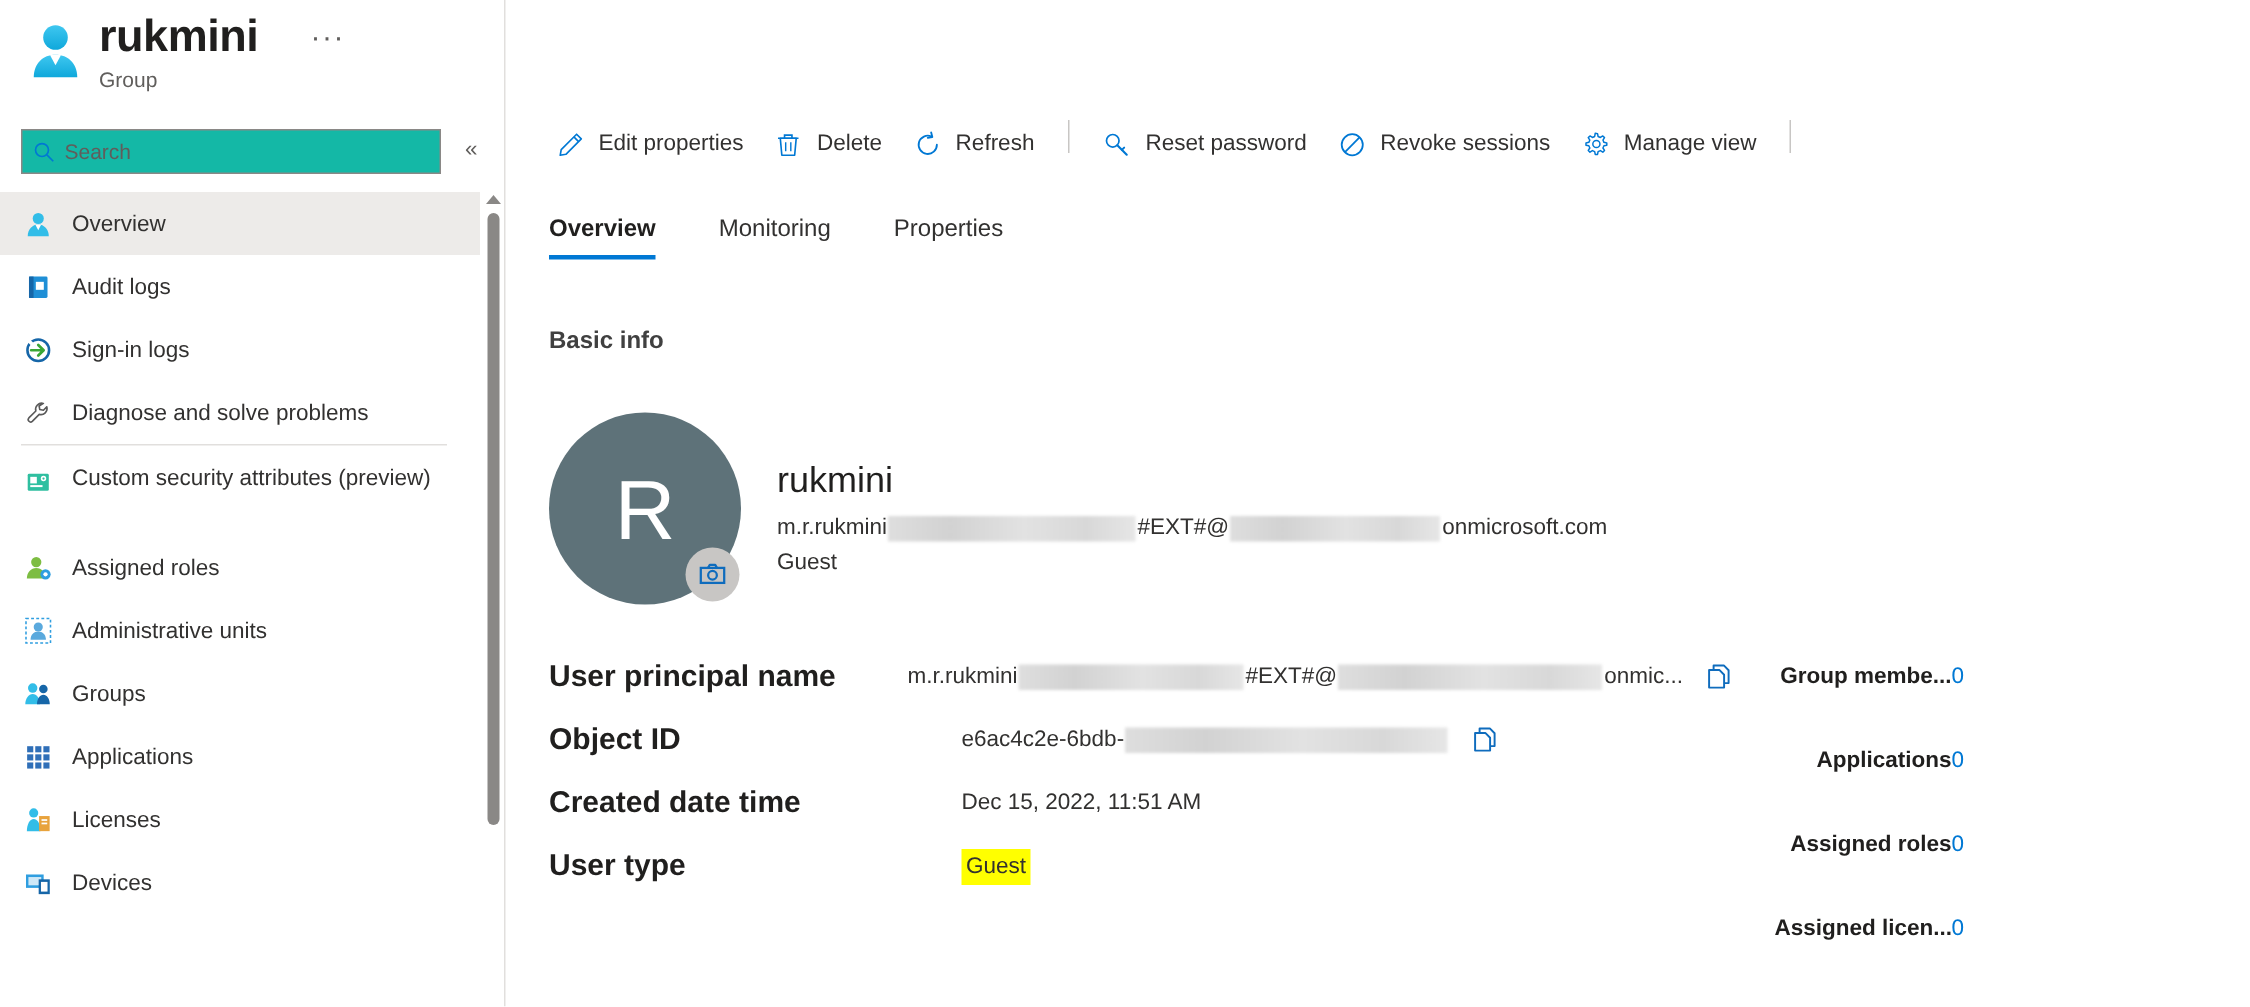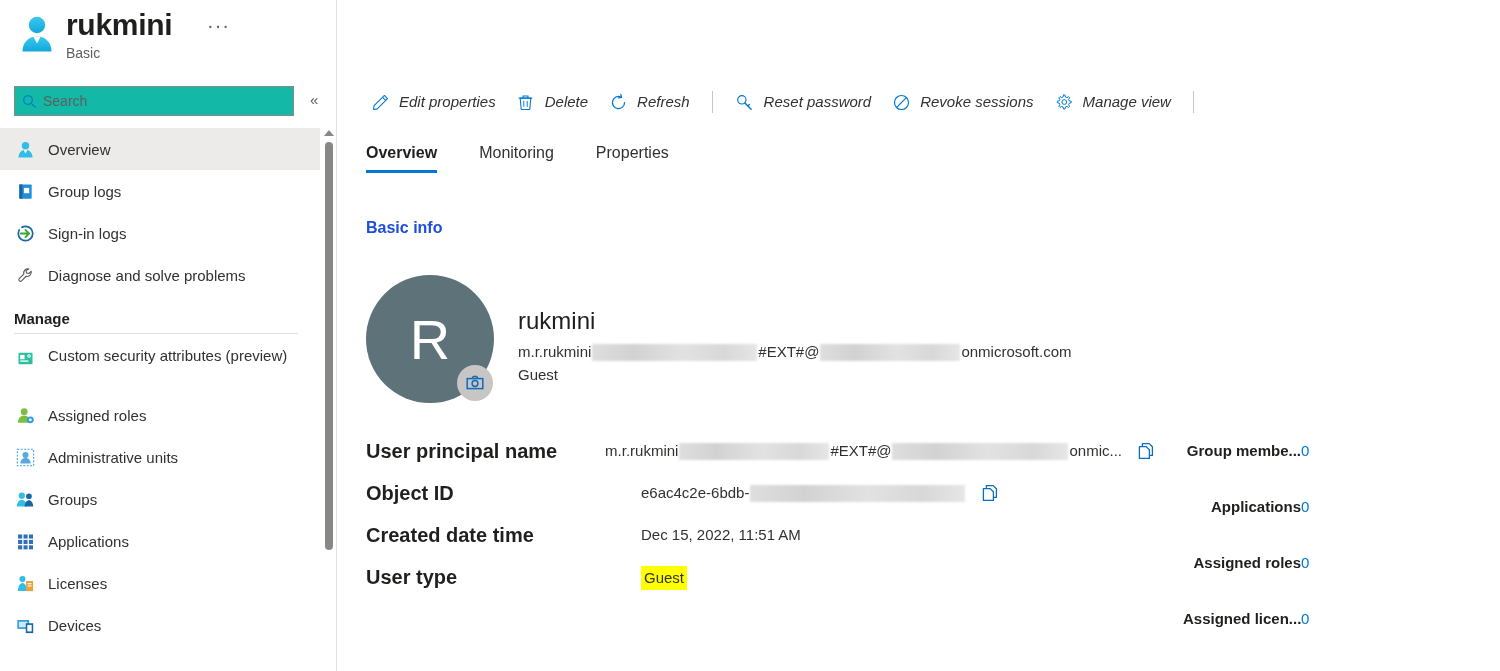--- a/index.html
+++ b/index.html
@@ -217,7 +217,7 @@
       </span>
       <div class="blade-title">rukmini</div>
       <div class="blade-ellipsis">···</div>
-      <div class="blade-subtitle">Basic</div>
+      <div class="blade-subtitle">Group</div>
     </div>
 
     <div class="search-wrap">

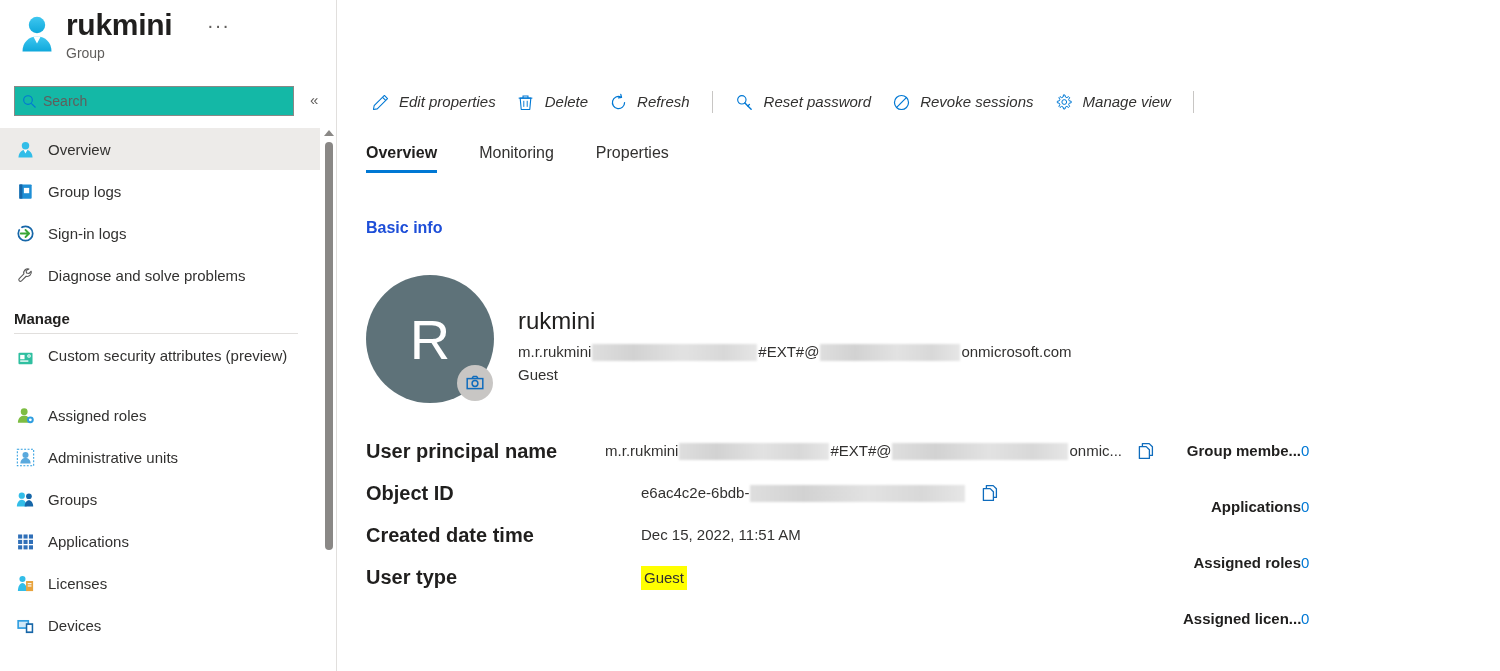--- a/index.html
+++ b/index.html
@@ -104,7 +104,7 @@
   
   .toolbar {
     position: absolute; left: 360px; top: 80px; height: 44px;
-    display: flex; align-items: center; font-style: italic;
+    display: flex; align-items: flex-start;
   }
   .tb-btn {
     display: flex; align-items: center; height: 32px; padding: 0 10px;

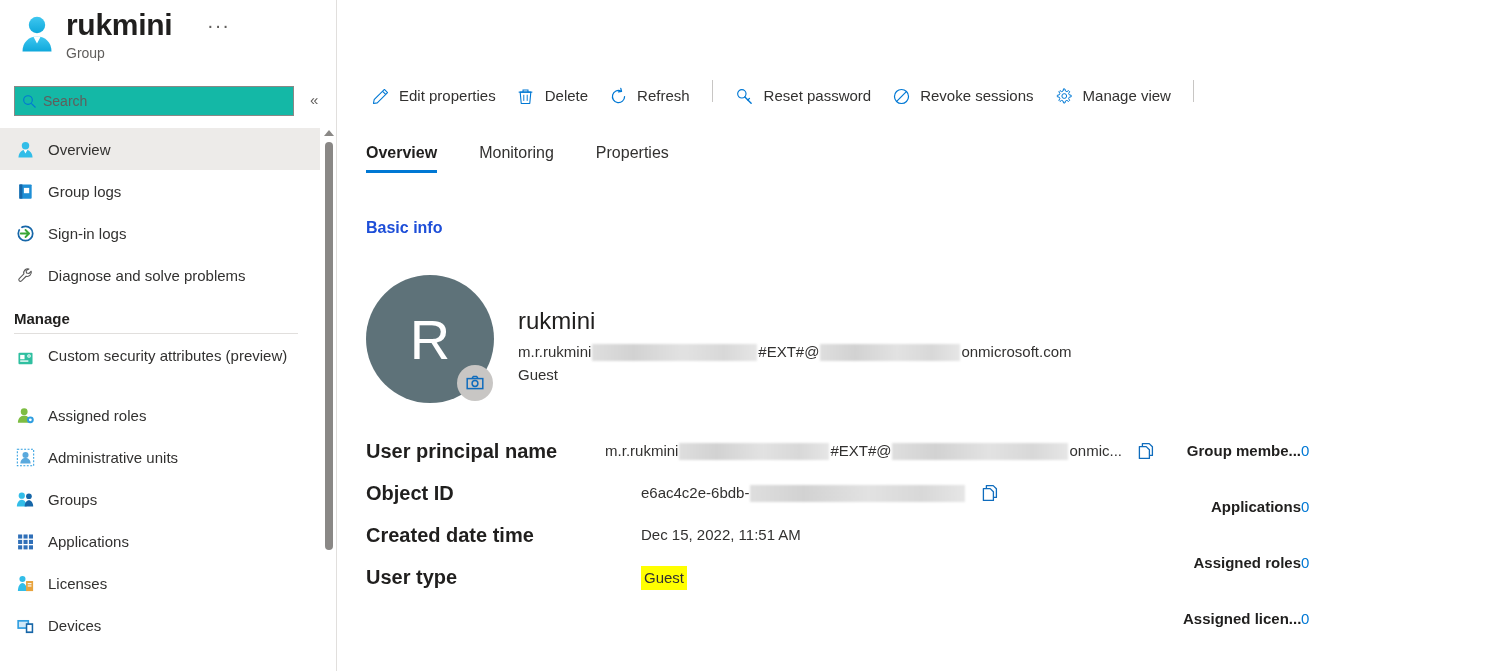--- a/index.html
+++ b/index.html
@@ -252,7 +252,7 @@
             <rect x="8.3" y="6.2" width="5.6" height="5.6" fill="#ffffff"></rect>
           </svg>
         </span>
-        <span class="nav-label">Group logs</span>
+        <span class="nav-label">Audit logs</span>
       </div>
 
       <div class="nav-item">

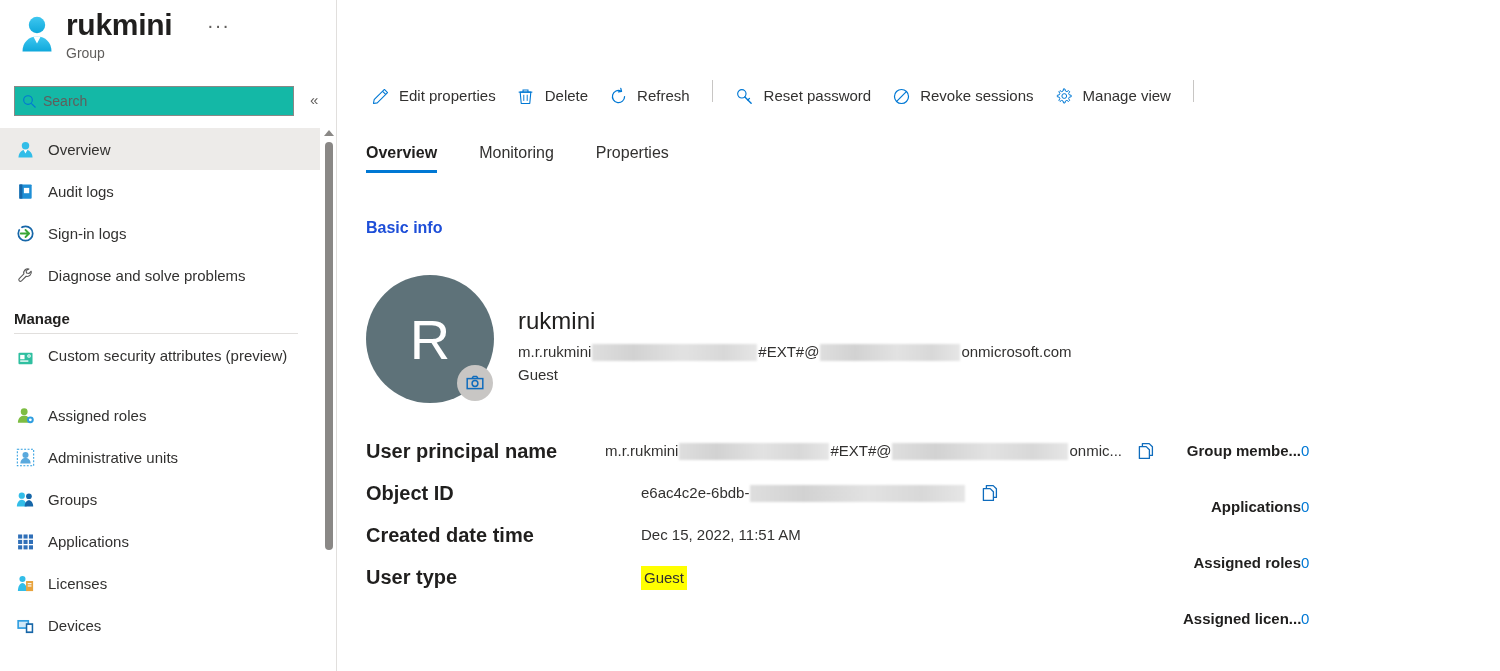--- a/index.html
+++ b/index.html
@@ -129,7 +129,7 @@
   
   .basic-info-title {
     position: absolute; left: 366px; top: 219px;
-    font-size: 16px; font-weight: 700; color: #1d4ed8;
+    font-size: 16px; font-weight: 700; color: #404040;
   }
 
   .profile { position: absolute; left: 366px; top: 275px; }

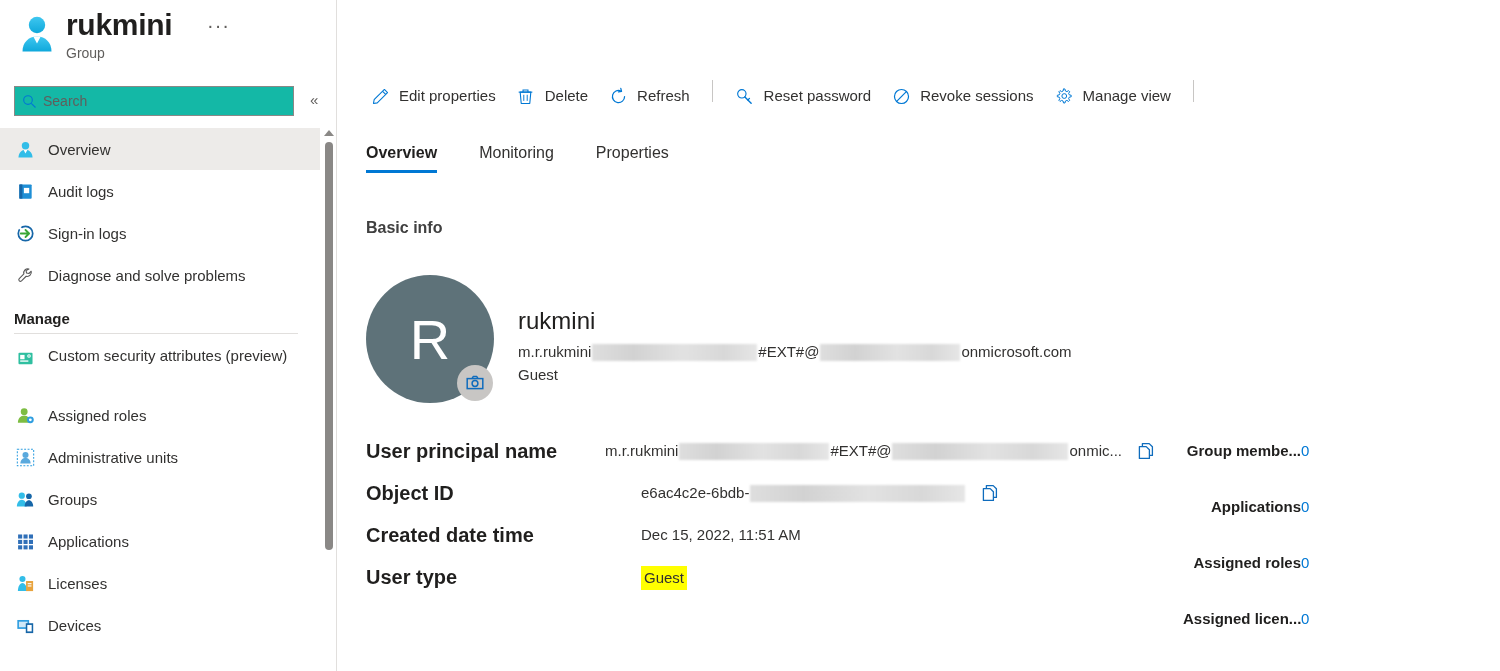--- a/index.html
+++ b/index.html
@@ -275,7 +275,6 @@
         <span class="nav-label">Diagnose and solve problems</span>
       </div>
 
-      <div class="nav-group-title">Manage</div>
       <div class="nav-sep"></div>
 
       <div class="nav-item tall">

